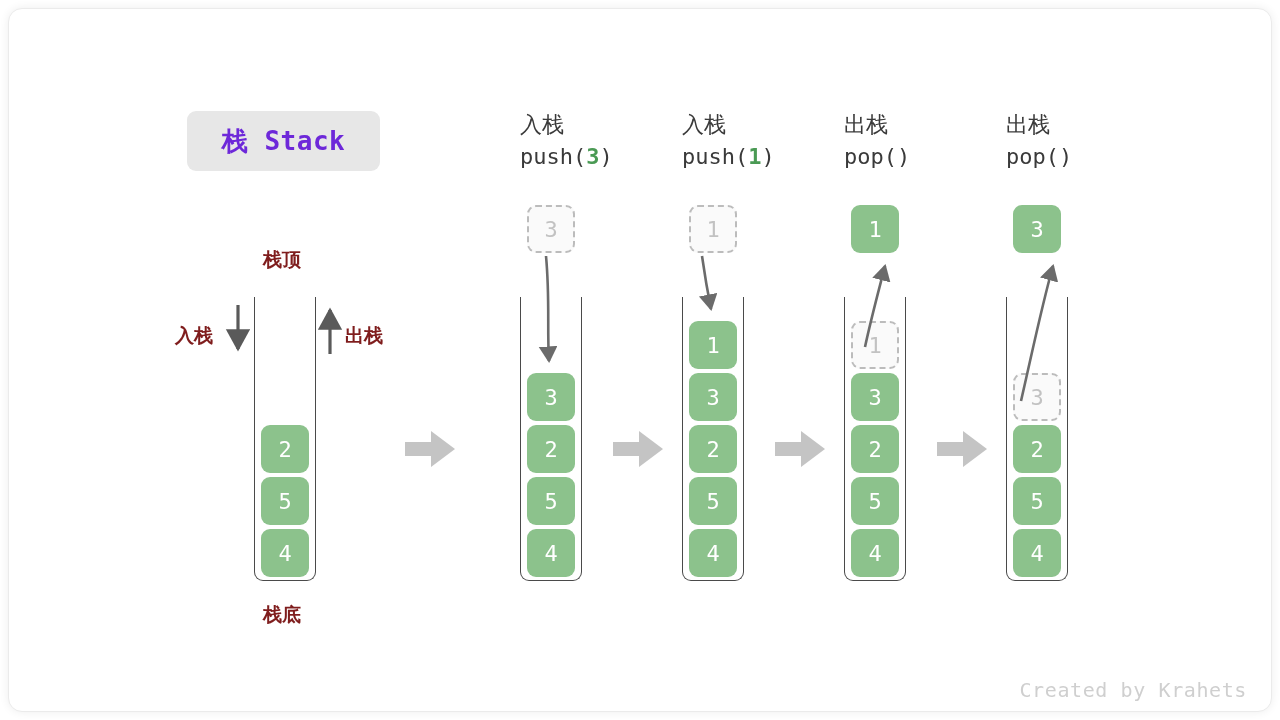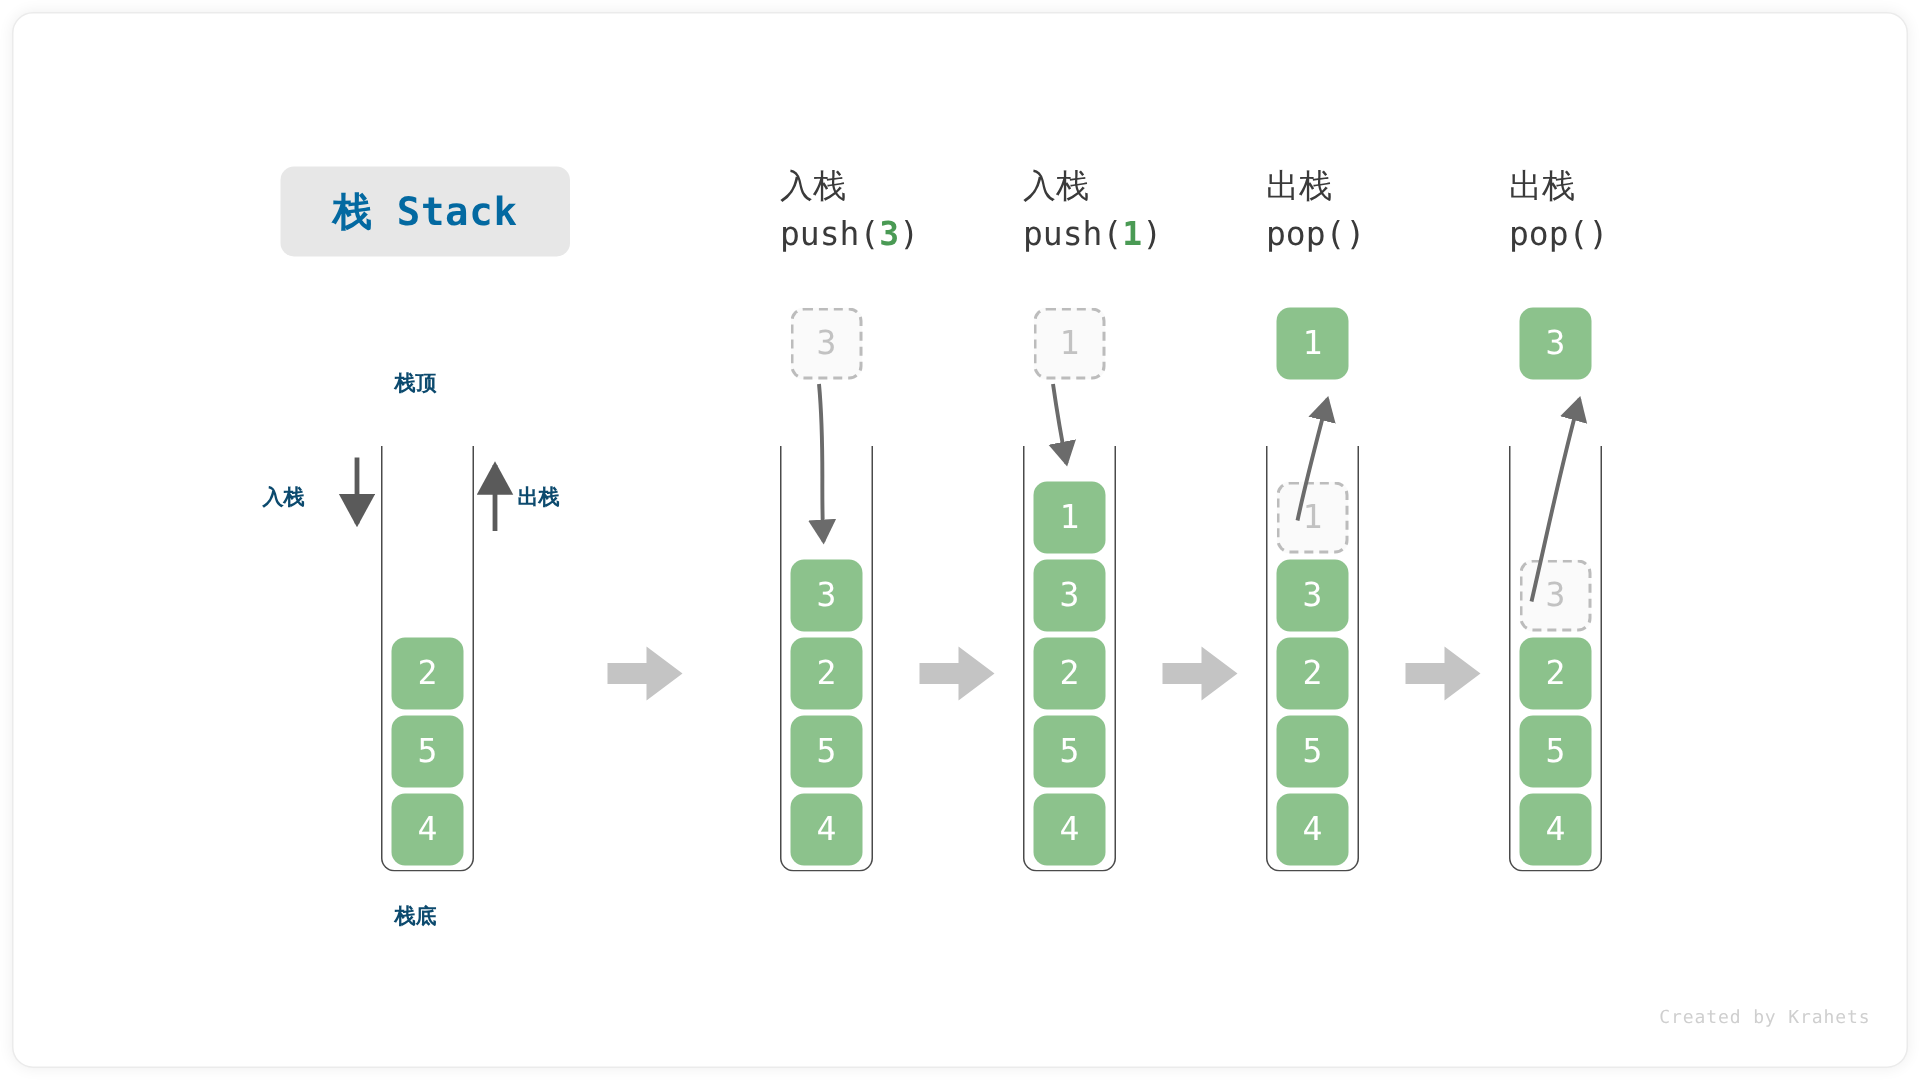--- a/index.html
+++ b/index.html
@@ -30,7 +30,7 @@
     border-radius: 9px;
     display: flex; align-items: center; justify-content: center;
     font-family: "DejaVu Sans Mono", "Liberation Mono", monospace;
-    font-size: 26px; font-weight: bold; color: #0369a1;
+    font-size: 26px; font-weight: bold; color: #6d28d9;
     letter-spacing: 0.5px;
   }
 

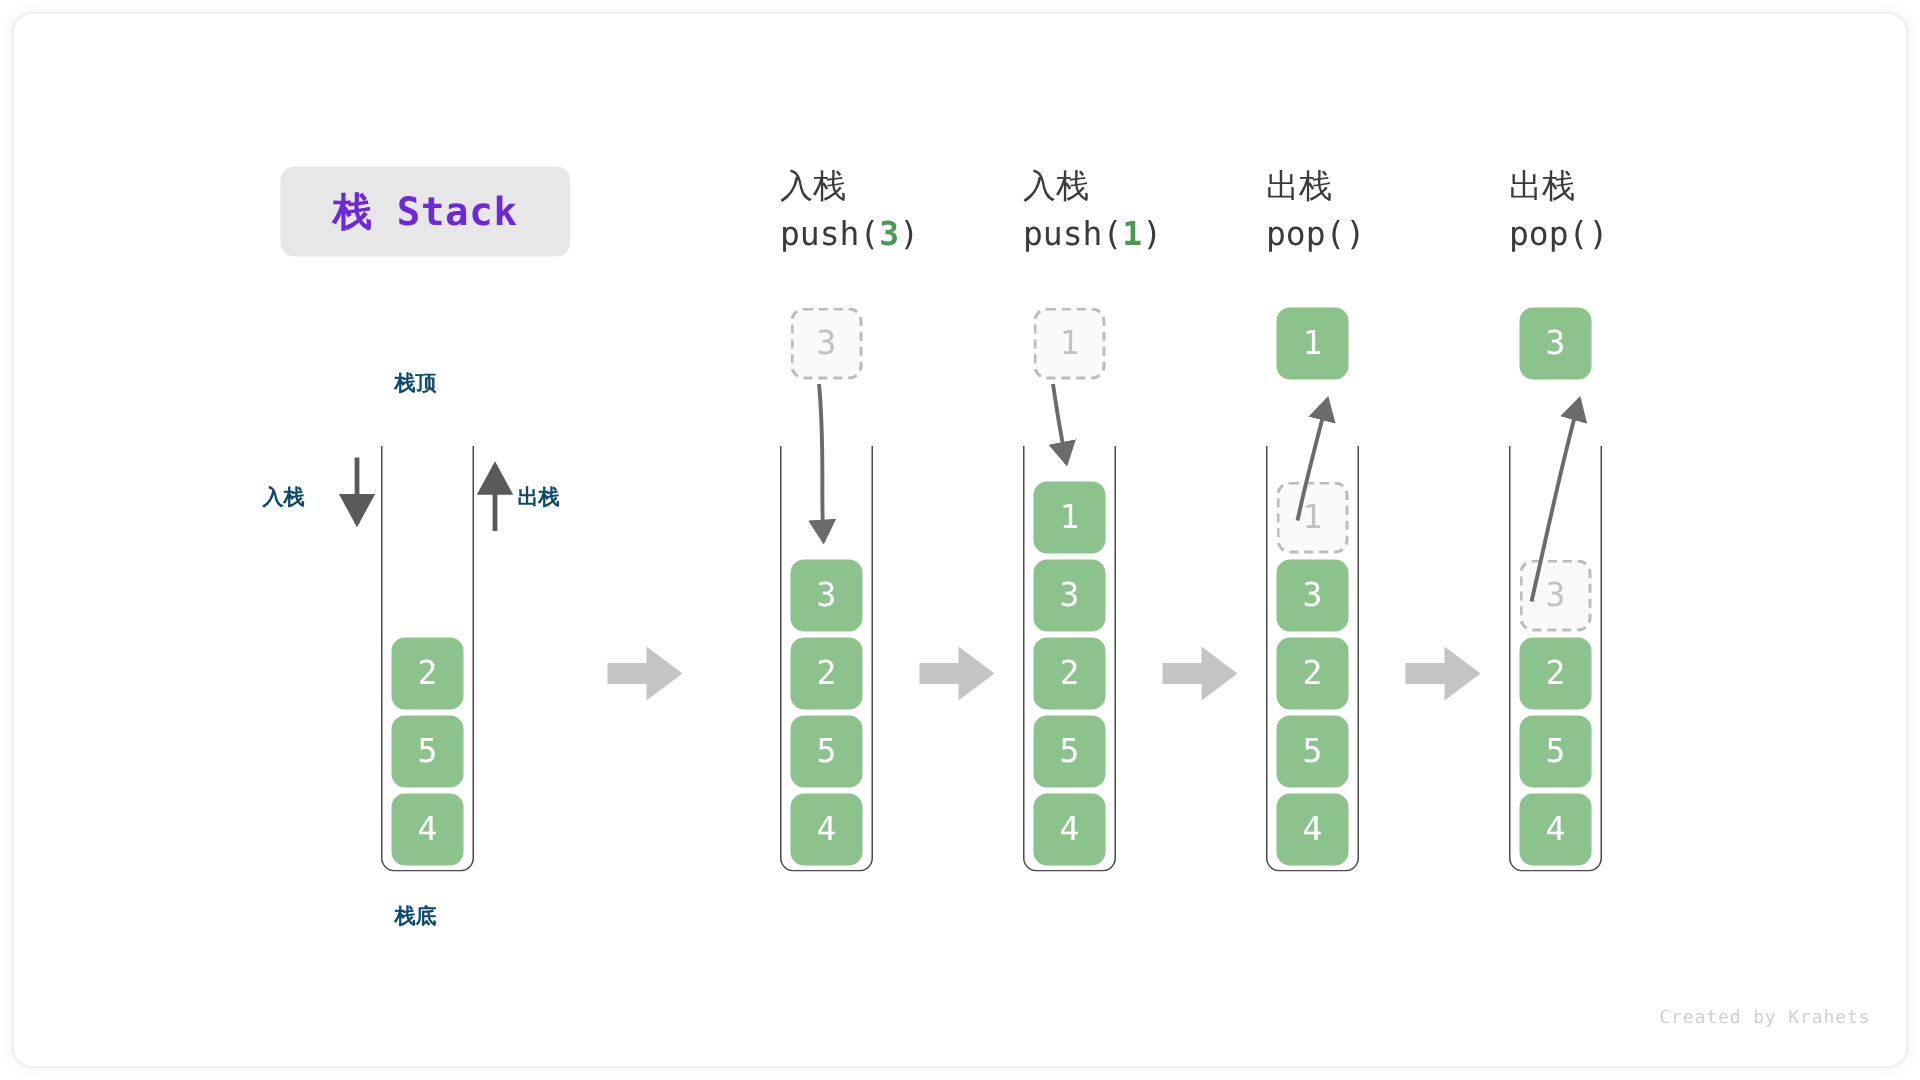--- a/index.html
+++ b/index.html
@@ -38,7 +38,7 @@
   .cjk-bold {
     position: absolute;
     font-family: "DejaVu Sans", "Liberation Sans", sans-serif;
-    font-size: 14px; font-weight: bold; color: #0c4a6e;
+    font-size: 19px; font-weight: bold; color: #7f1d1d;
     white-space: nowrap;
   }
   .op-label {

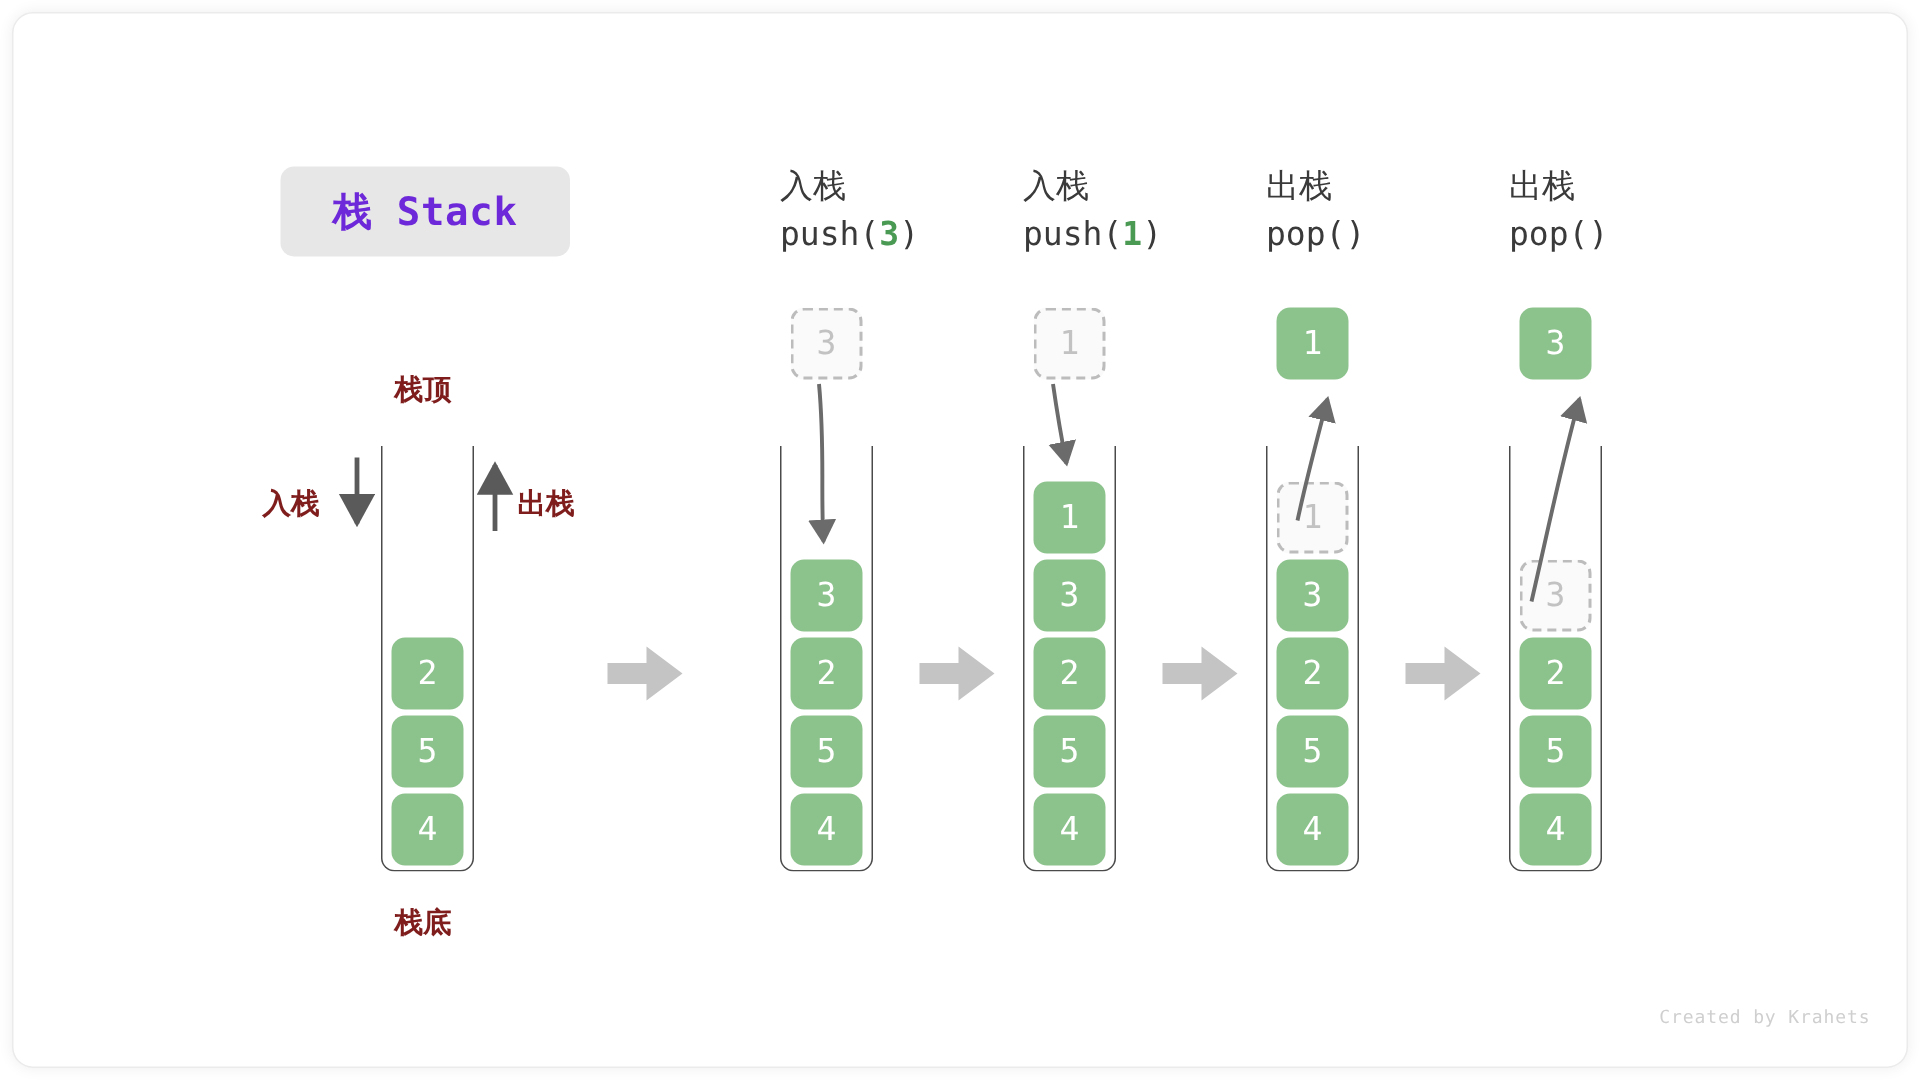--- a/index.html
+++ b/index.html
@@ -88,9 +88,9 @@
   
   .credit {
     position: absolute;
-    right: 26px; bottom: 28px;
-    font-family: "DejaVu Sans Mono", "Liberation Mono", monospace;
-    font-size: 12px; color: #cfcfcf; letter-spacing: 0.6px;
+    right: 26px; bottom: 11px;
+    font-family: "DejaVu Sans Mono", "Liberation Mono", monospace;
+    font-size: 20px; color: #cfcfcf; letter-spacing: 0.6px;
   }
 </style>
 </head>

